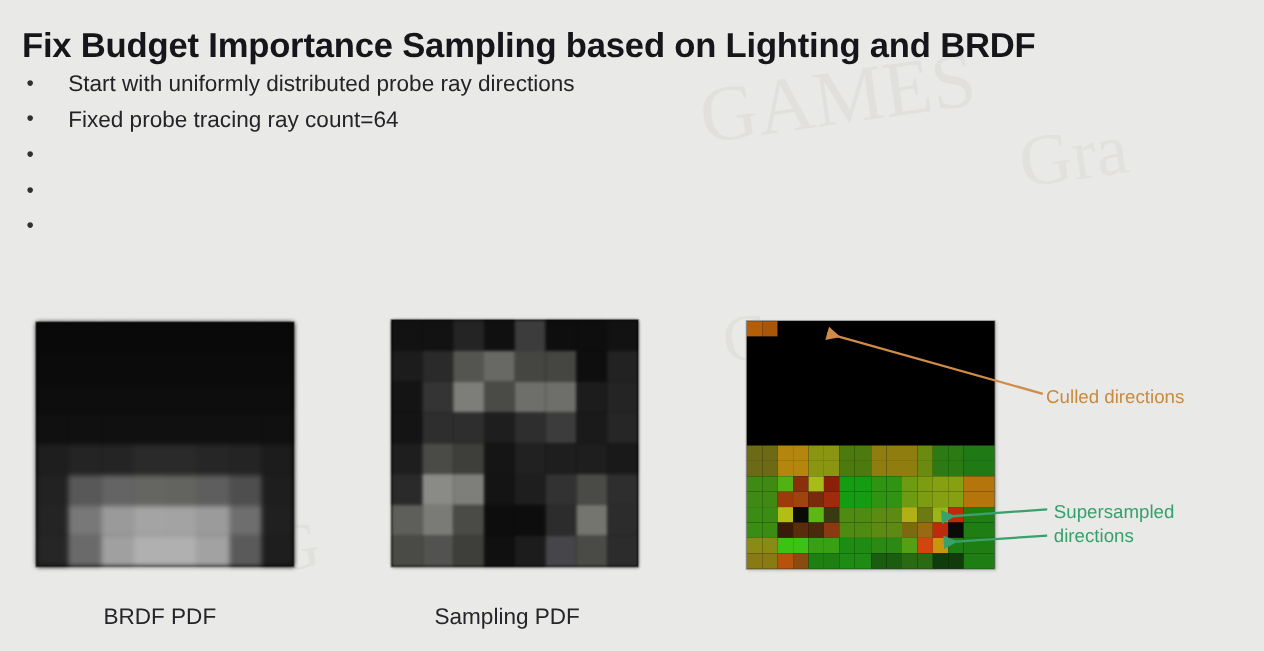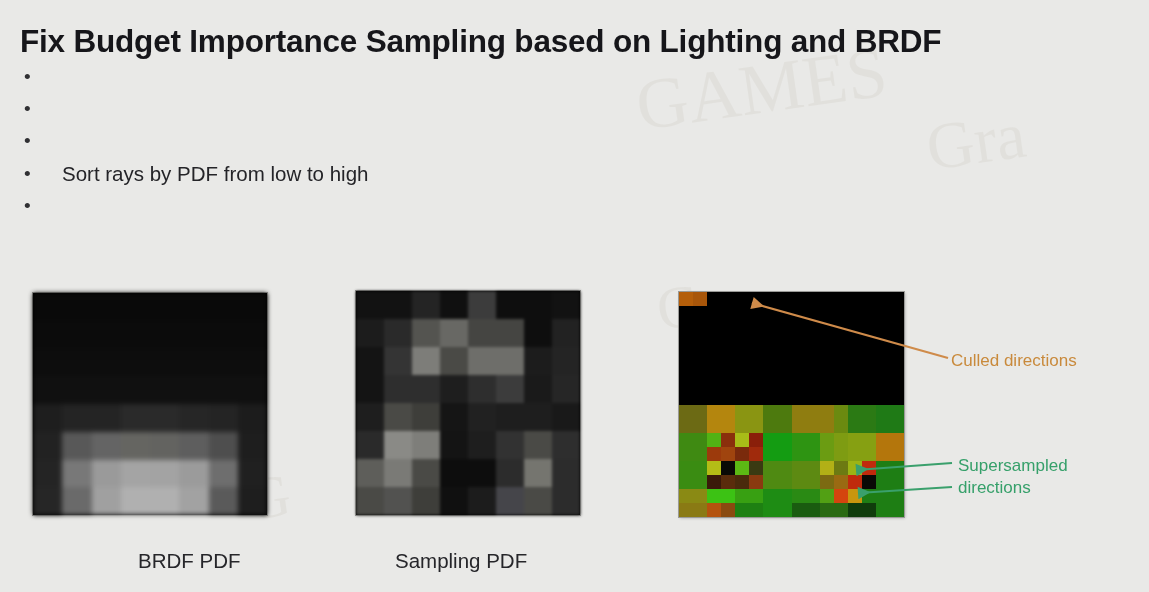--- a/index.html
+++ b/index.html
@@ -147,6 +147,7 @@
   <div id="bullets">
     <div class="bullet-row">
       <span class="bullet-dot">•</span>
+      <span class="bullet-text">Start with uniformly distributed probe ray directions</span>
     </div>
     <div class="bullet-row">
       <span class="bullet-dot">•</span>

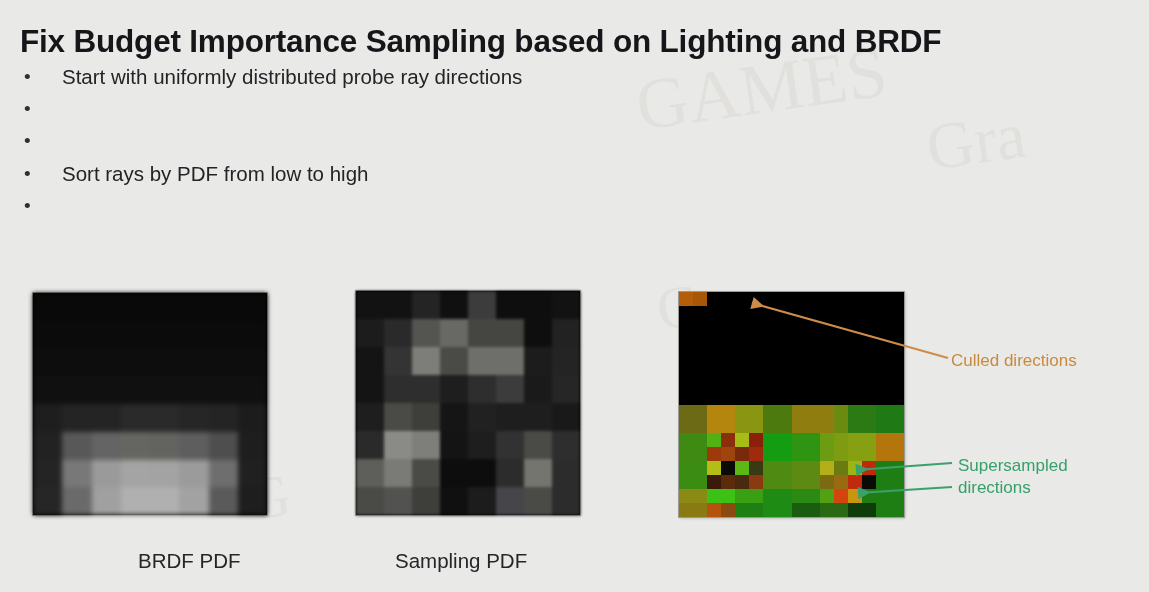--- a/index.html
+++ b/index.html
@@ -151,6 +151,7 @@
     </div>
     <div class="bullet-row">
       <span class="bullet-dot">•</span>
+      <span class="bullet-text">Fixed probe tracing ray count=64</span>
     </div>
     <div class="bullet-row">
       <span class="bullet-dot">•</span>

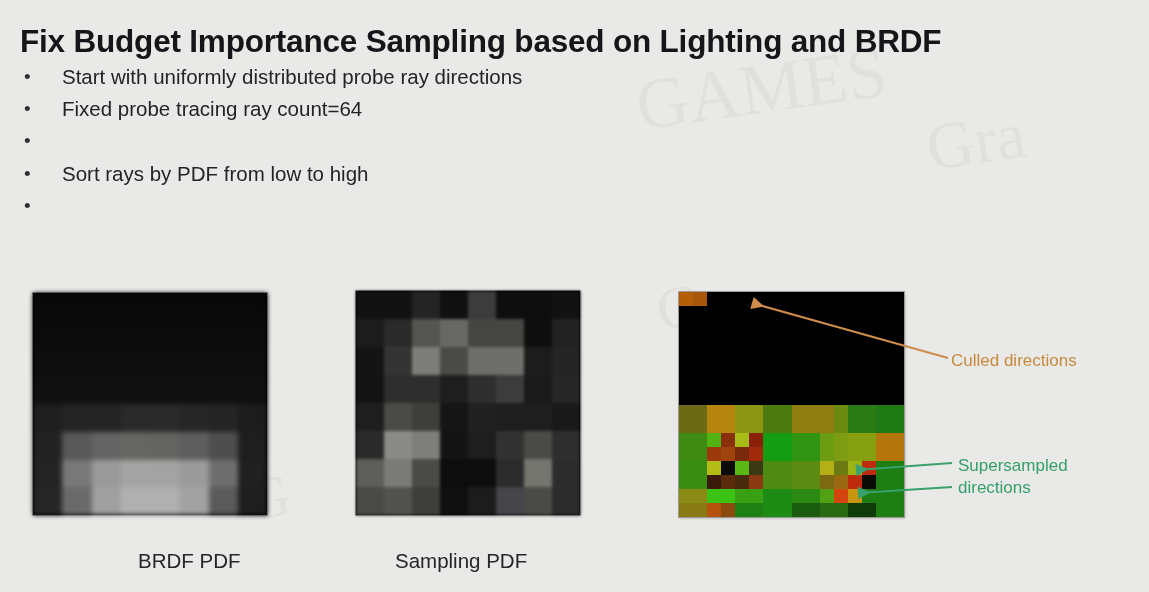--- a/index.html
+++ b/index.html
@@ -158,7 +158,6 @@
     </div>
     <div class="bullet-row">
       <span class="bullet-dot">•</span>
-      <span class="bullet-text">Sort rays by PDF from low to high</span>
     </div>
     <div class="bullet-row">
       <span class="bullet-dot">•</span>

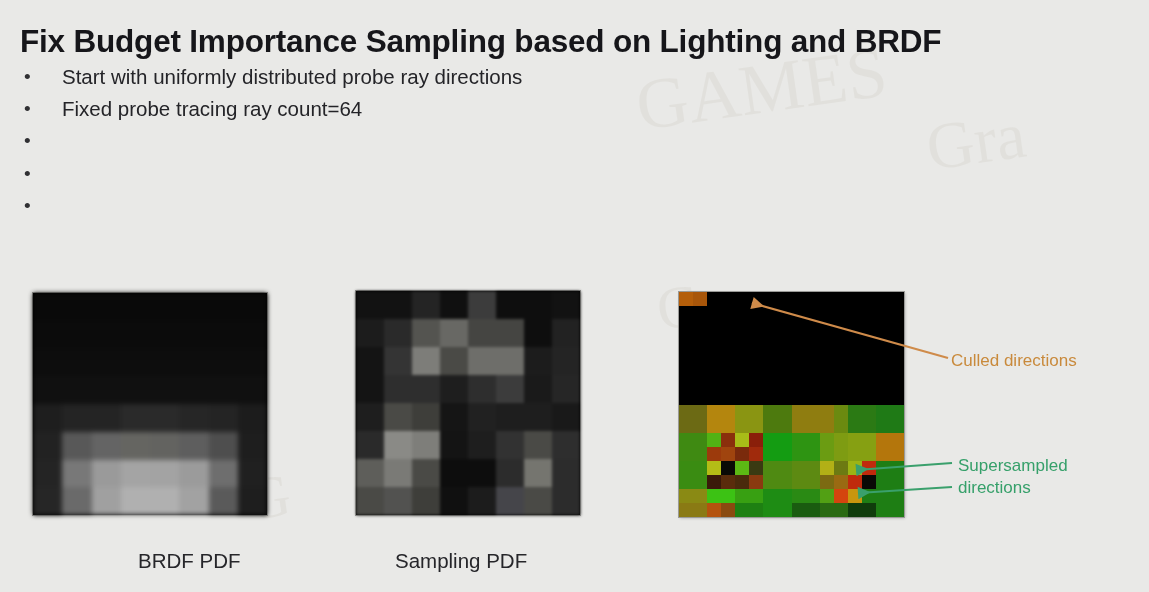--- a/index.html
+++ b/index.html
@@ -99,7 +99,7 @@
     color: #26262a;
     white-space: nowrap;
   }
-  #cap-brdf  { left: 94px;  top: 549px; margin-left: 44px; }
+  #cap-brdf  { left: 94px;  top: 549px; }
   #cap-light { left: 395px; top: 549px; }
 
   

